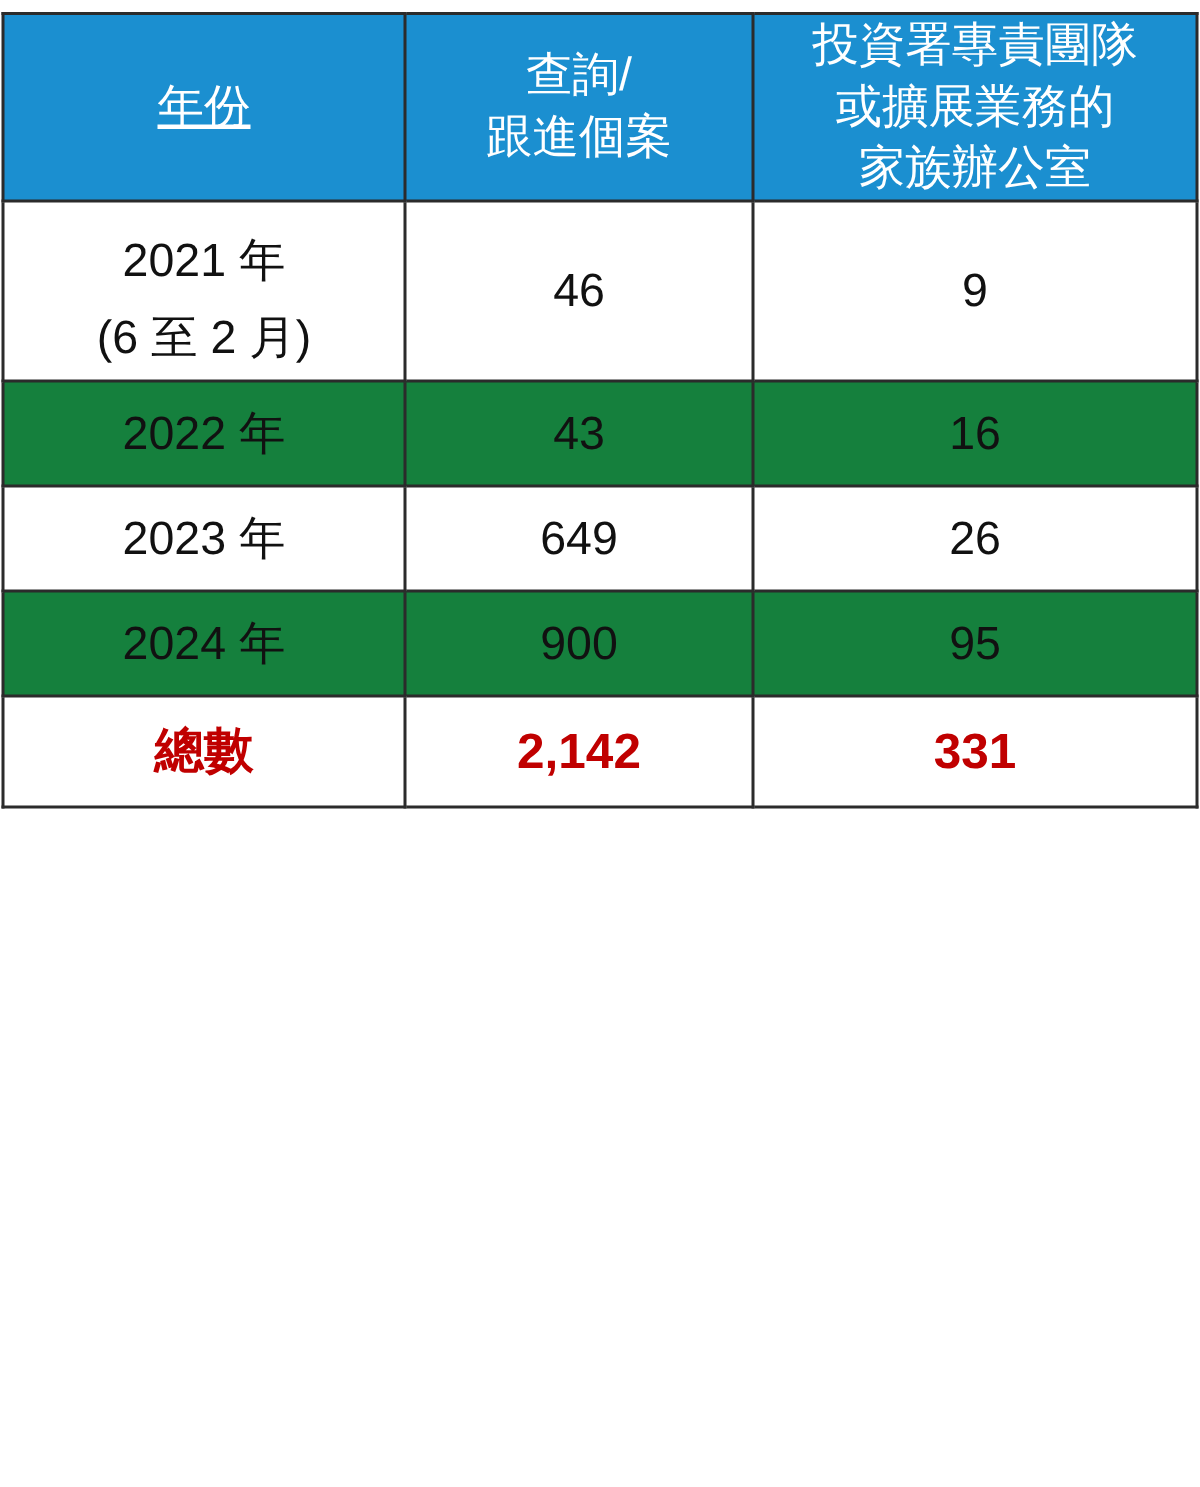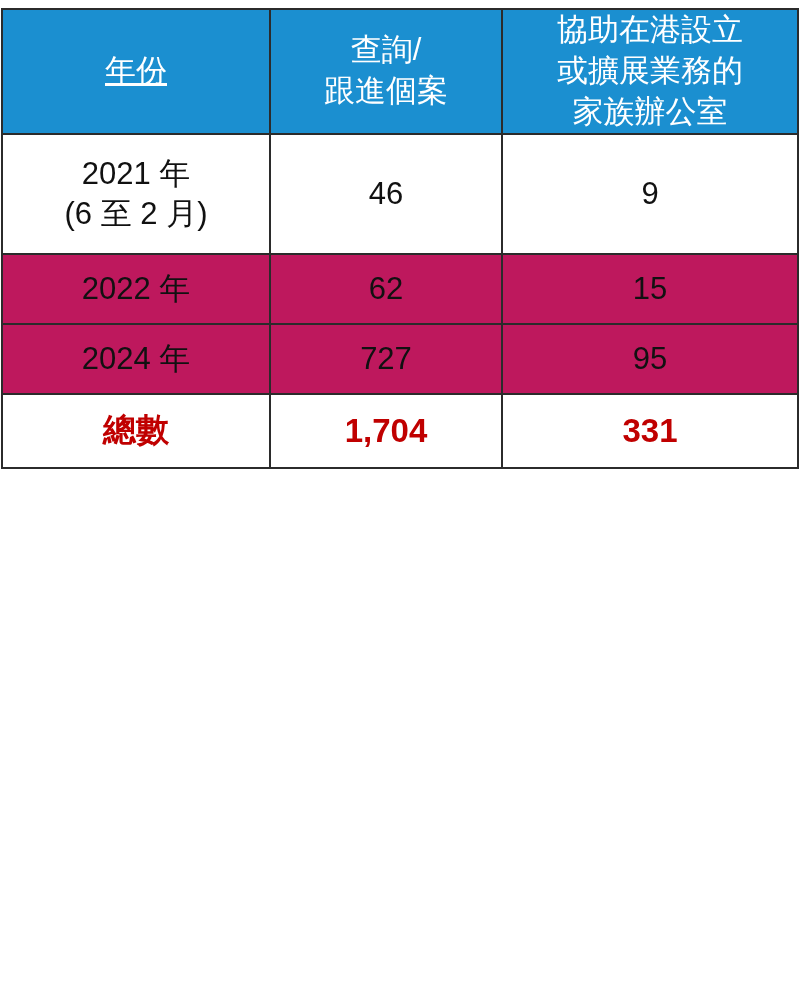--- a/index.html
+++ b/index.html
@@ -107,7 +107,7 @@
           <div>跟進個案</div>
         </td>
         <td class="hdr-multi">
-          <div>協助在港設立</div>
+          <div>投資署專責團隊</div>
           <div>或擴展業務的</div>
           <div>家族辦公室</div>
         </td>

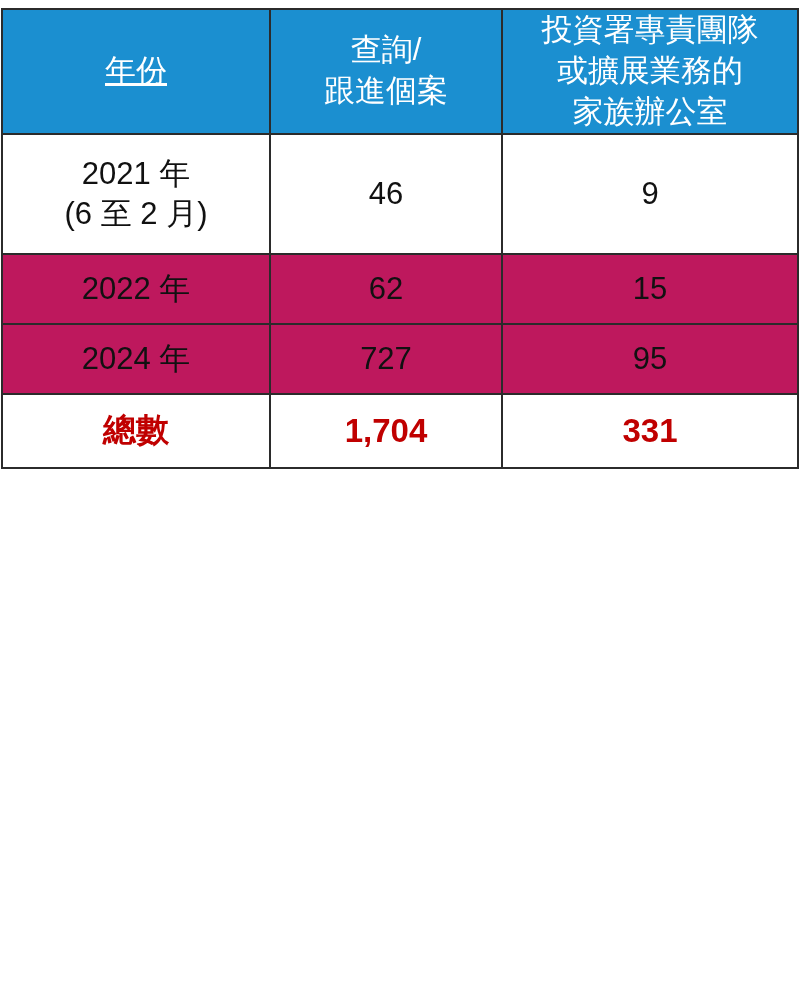--- a/index.html
+++ b/index.html
@@ -78,6 +78,7 @@
   }
   .year-two-line div {
     white-space: nowrap;
+    margin-top: 11px;
   }
   tr.total td {
     color: #c00000;

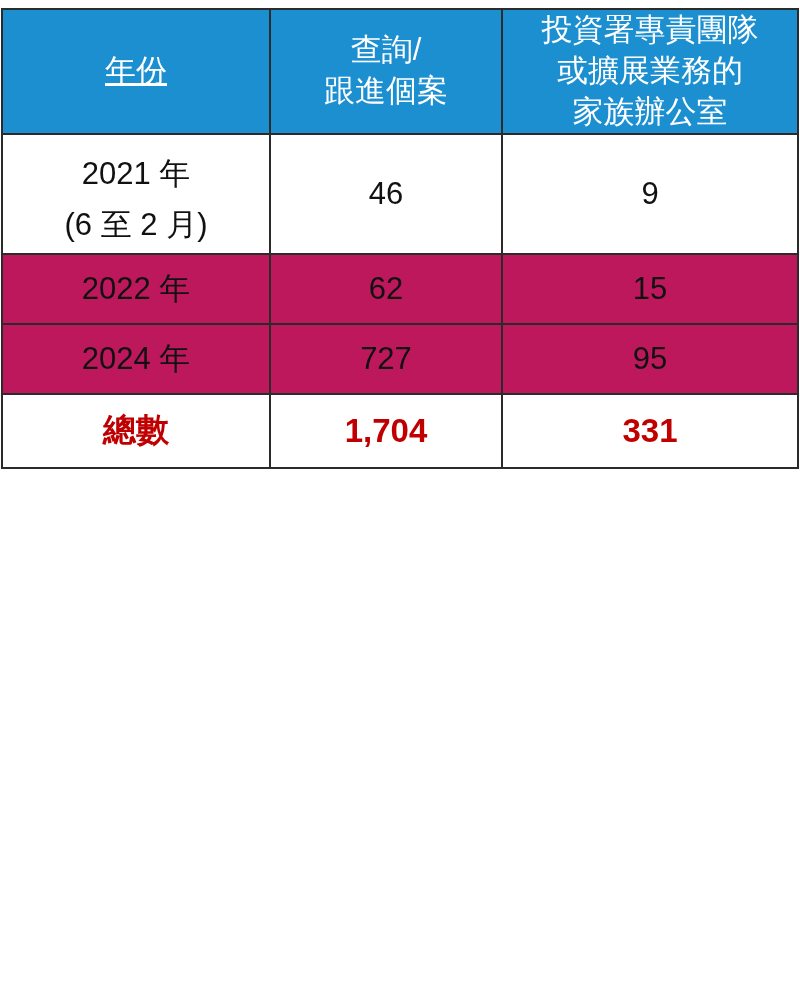--- a/index.html
+++ b/index.html
@@ -67,7 +67,7 @@
     height: 118px;
   }
   tr.alt td {
-    background: #be185d;
+    background: #15803d;
   }
   tr.plain td {
     background: #ffffff;

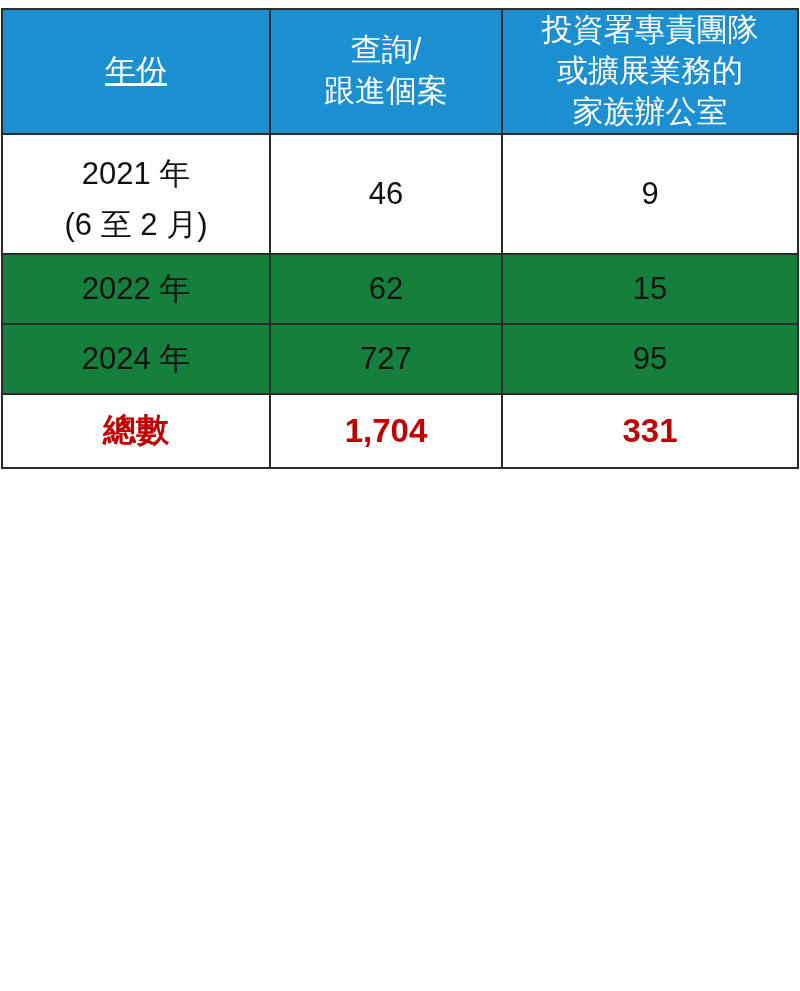--- a/index.html
+++ b/index.html
@@ -129,7 +129,7 @@
 
       <tr class="alt">
         <td>2022 年</td>
-        <td>62</td>
+        <td>43</td>
         <td>15</td>
       </tr>
 

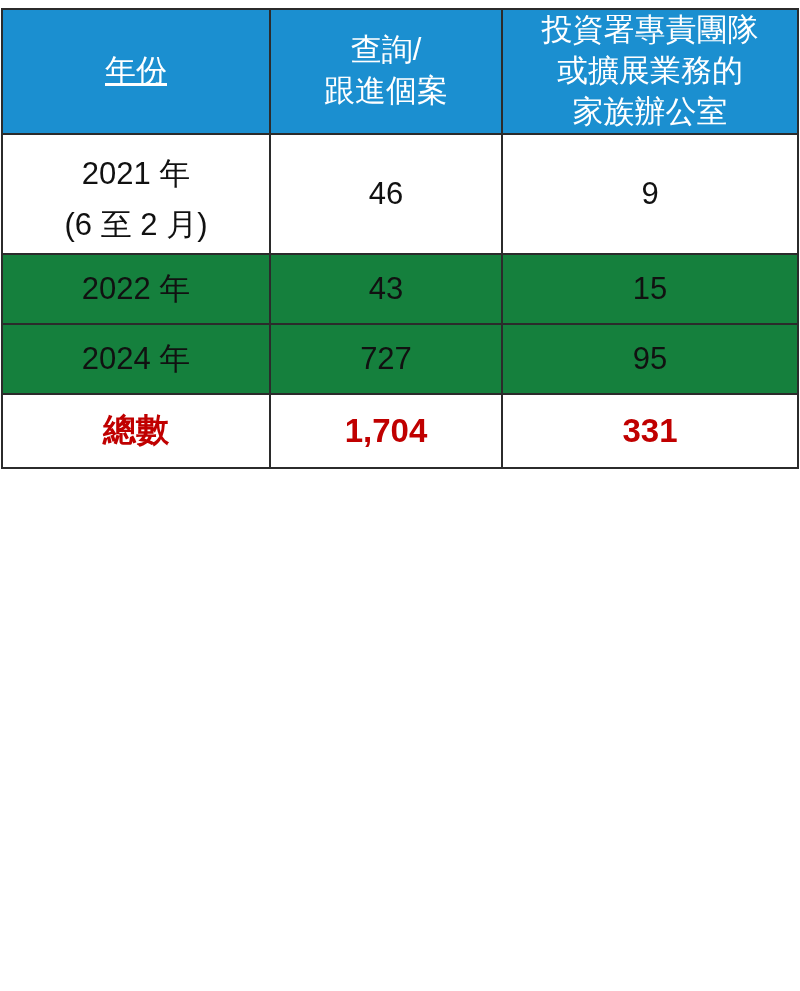--- a/index.html
+++ b/index.html
@@ -130,7 +130,7 @@
       <tr class="alt">
         <td>2022 年</td>
         <td>43</td>
-        <td>15</td>
+        <td>16</td>
       </tr>
 
 

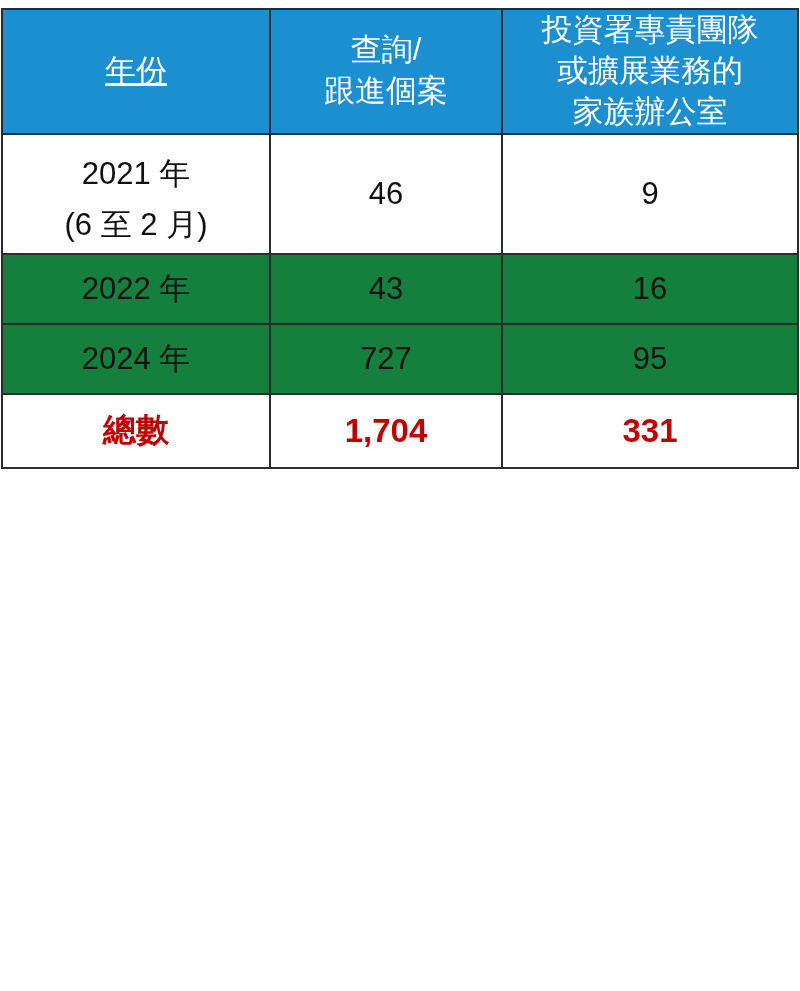--- a/index.html
+++ b/index.html
@@ -133,6 +133,11 @@
         <td>16</td>
       </tr>
 
+      <tr class="plain">
+        <td>2023 年</td>
+        <td>649</td>
+        <td>26</td>
+      </tr>
 
       <tr class="alt">
         <td>2024 年</td>

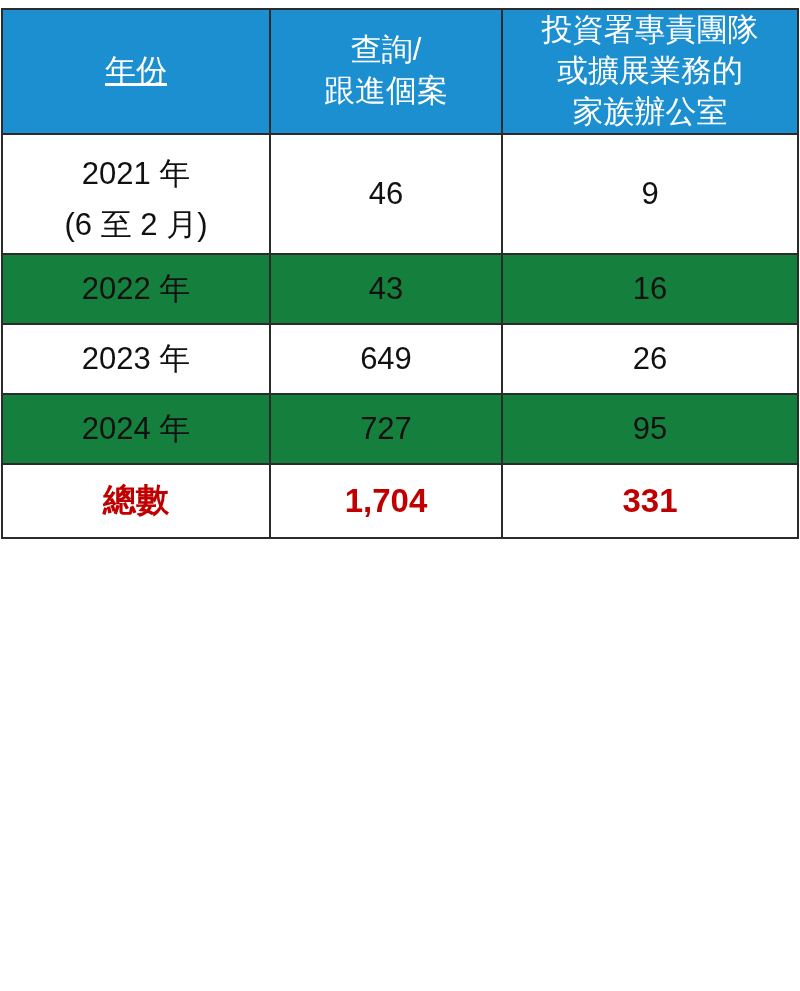--- a/index.html
+++ b/index.html
@@ -141,7 +141,7 @@
 
       <tr class="alt">
         <td>2024 年</td>
-        <td>727</td>
+        <td>900</td>
         <td>95</td>
       </tr>
 

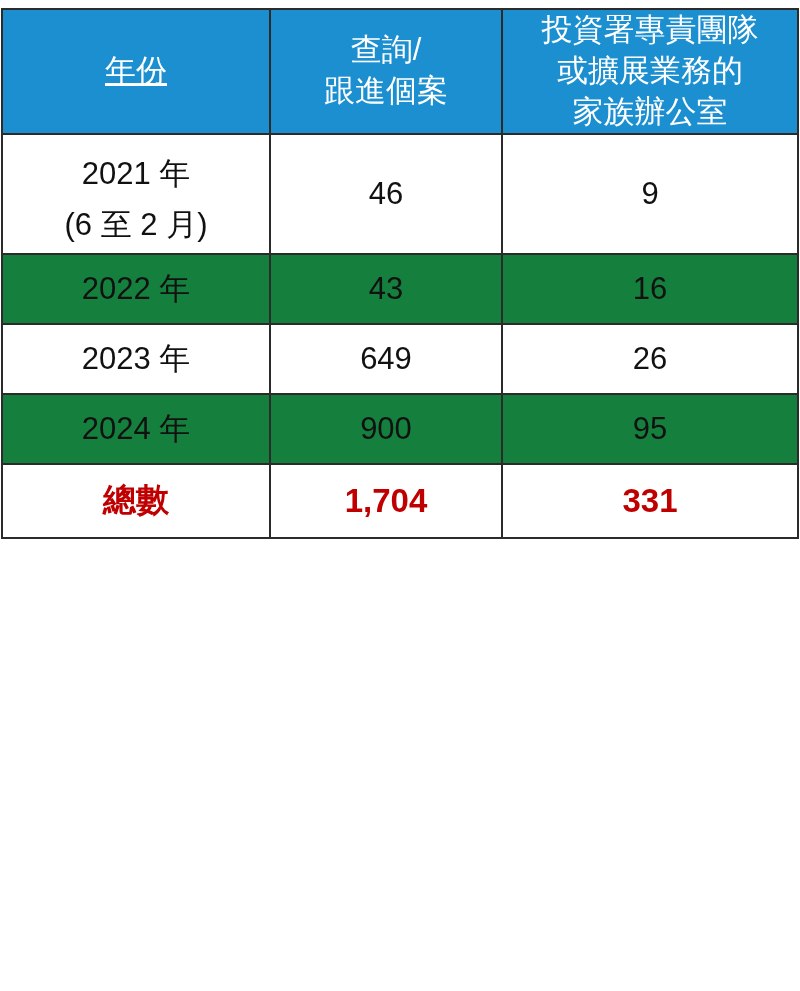--- a/index.html
+++ b/index.html
@@ -148,7 +148,7 @@
 
       <tr class="total">
         <td>總數</td>
-        <td>1,704</td>
+        <td>2,142</td>
         <td>331</td>
       </tr>
 

